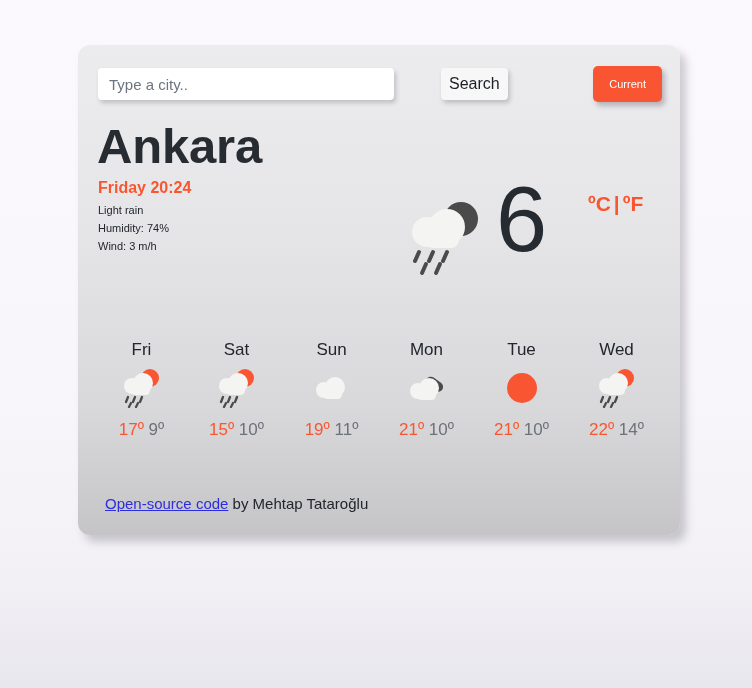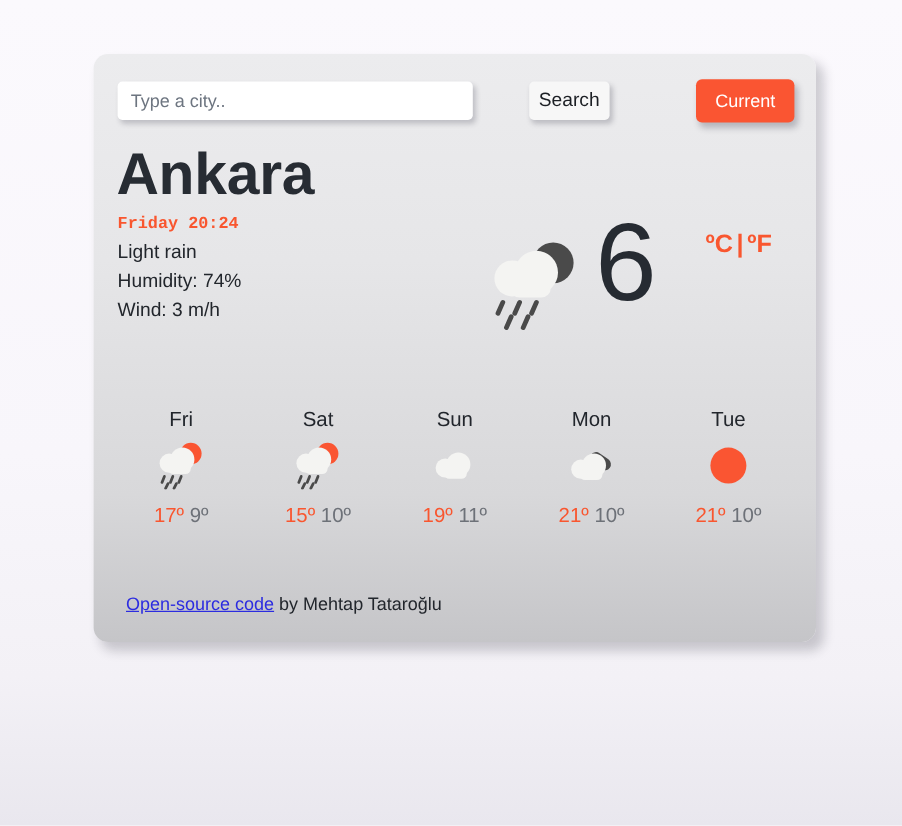--- a/index.html
+++ b/index.html
@@ -82,7 +82,7 @@
     background: #fa5532;
     box-shadow: 3px 4px 5px rgba(60, 60, 75, 0.3);
     font-family: "Liberation Sans", sans-serif;
-    font-size: 15px;
+    font-size: 11px;
     color: #ffffff;
     cursor: pointer;
   }

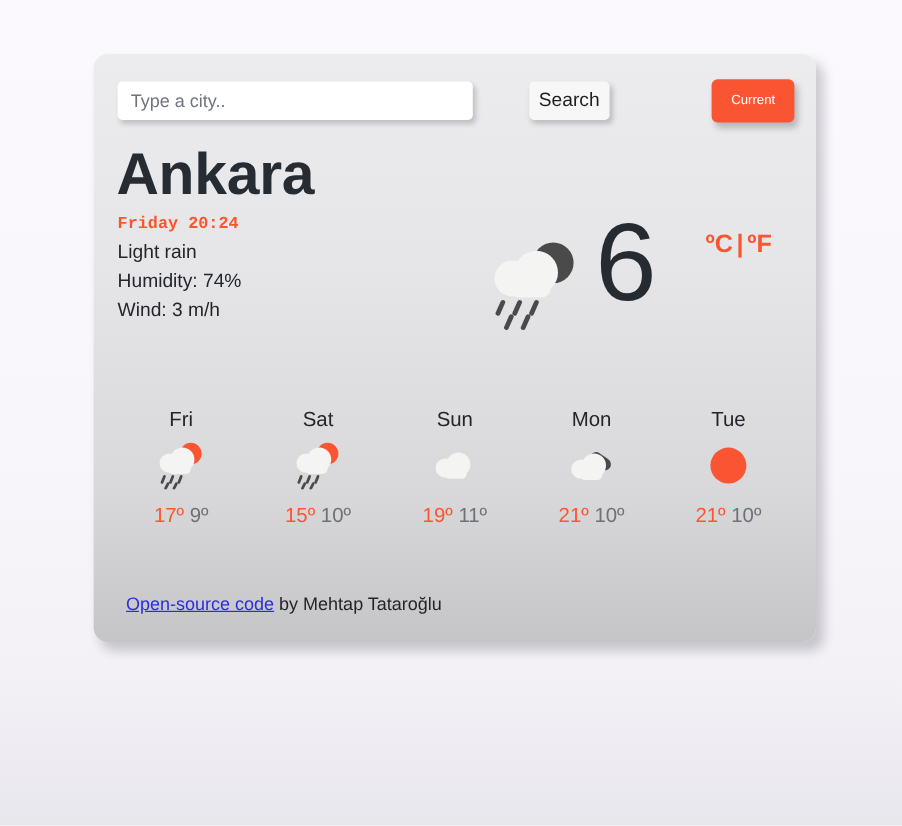--- a/index.html
+++ b/index.html
@@ -107,11 +107,10 @@
     width: 260px;
   }
   .cond-date {
-    font-size: 14px;
+    font-size: 16px;
     font-weight: 700;
     color: #f9562f;
     margin-bottom: 7px;
-    font-family: Liberation Mono, monospace;
   }
   .cond-line {
     font-size: 16px;

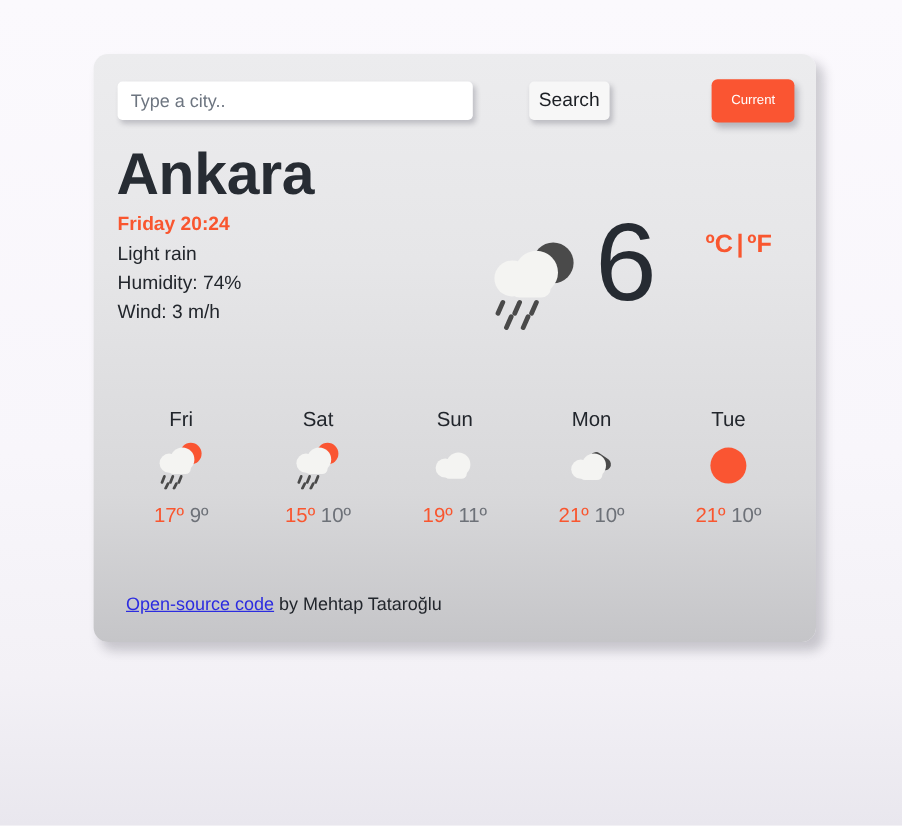--- a/index.html
+++ b/index.html
@@ -113,7 +113,7 @@
     margin-bottom: 7px;
   }
   .cond-line {
-    font-size: 16px;
+    font-size: 11px;
     color: #22262c;
     margin-bottom: 6px;
   }

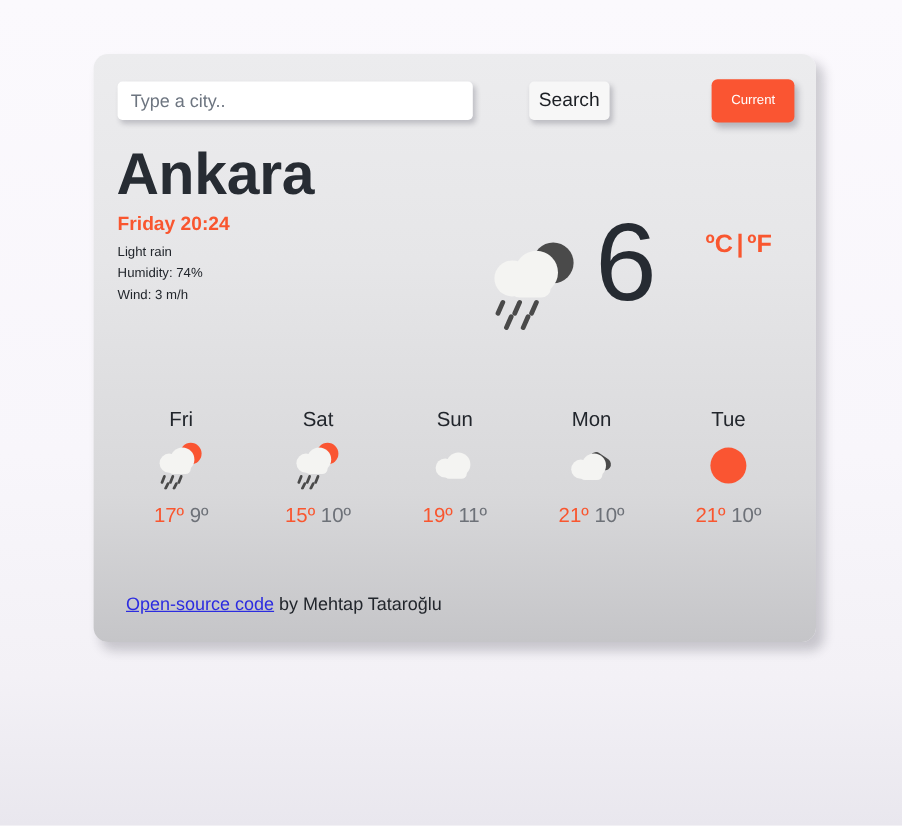--- a/index.html
+++ b/index.html
@@ -339,6 +339,30 @@
       </div>
     </div>
 
+    <div class="fc-day">
+      <div class="fc-name">Wed</div>
+      <div class="fc-icon">
+        <svg viewBox="0 0 44 40" width="44" height="40">
+          <circle cx="30" cy="10" r="9" fill="#fa5532"></circle>
+          <g fill="#f4f4f2">
+            <circle cx="12" cy="18" r="8"></circle>
+            <circle cx="23" cy="15" r="10"></circle>
+            <rect x="11" y="18" width="19" height="9" rx="4.5"></rect>
+          </g>
+          <g stroke="#4a4a4a" stroke-width="2.3" stroke-linecap="round">
+            <line x1="8" y1="29" x2="6" y2="34"></line>
+            <line x1="15" y1="29" x2="13" y2="34"></line>
+            <line x1="22" y1="29" x2="20" y2="34"></line>
+            <line x1="11" y1="35" x2="9" y2="39"></line>
+            <line x1="18" y1="35" x2="16" y2="39"></line>
+          </g>
+        </svg>
+      </div>
+      <div class="fc-temps">
+        <span class="fc-max">22º</span>
+        <span class="fc-min">14º</span>
+      </div>
+    </div>
 
   </div>
 

